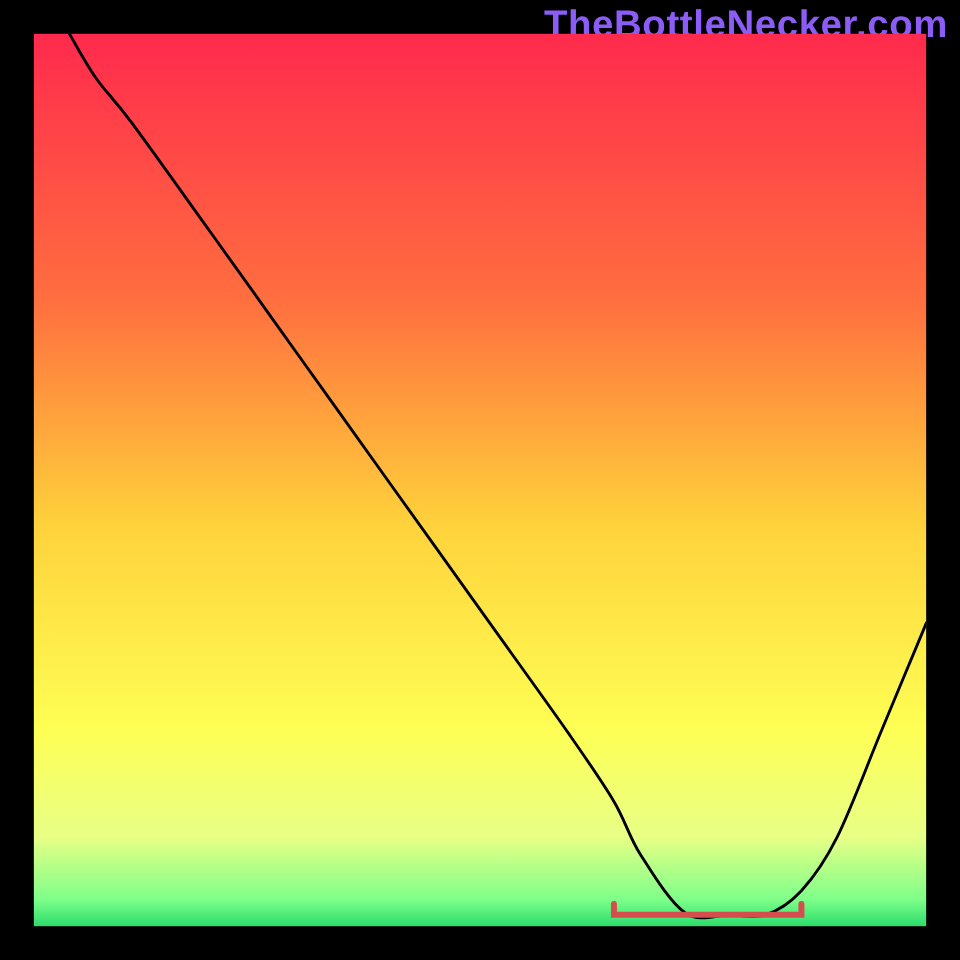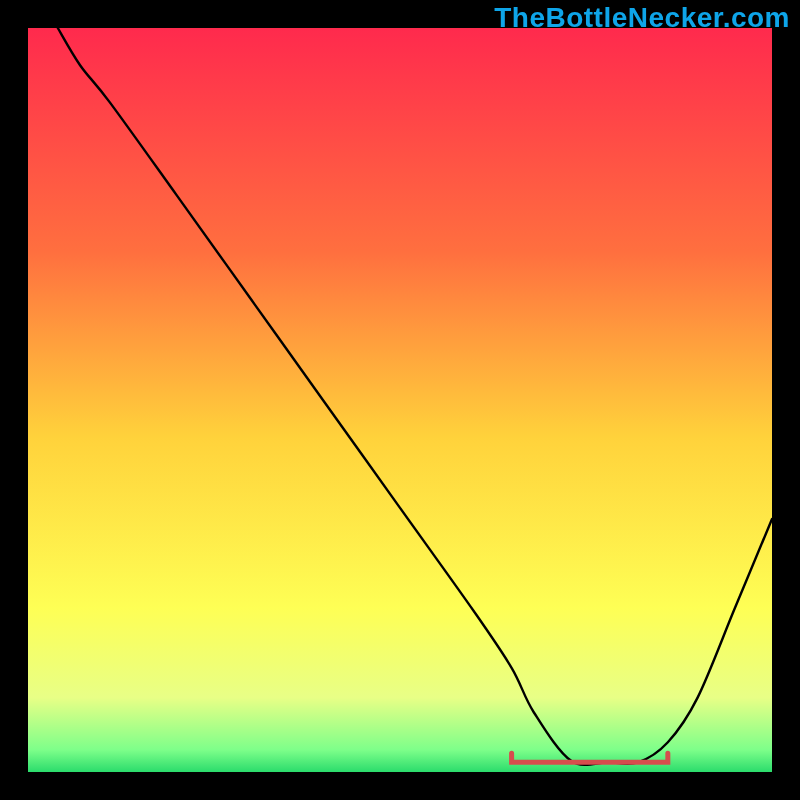--- a/index.html
+++ b/index.html
@@ -21,9 +21,9 @@
     top: 2px;
     right: 10px;
     font-family: Arial, Helvetica, sans-serif;
-    font-size: 28px;
+    font-size: 32px;
     font-weight: bold;
-    color: #0ea5e9;
+    color: #8b5cf6;
     letter-spacing: 0.5px;
     user-select: none;
   }

